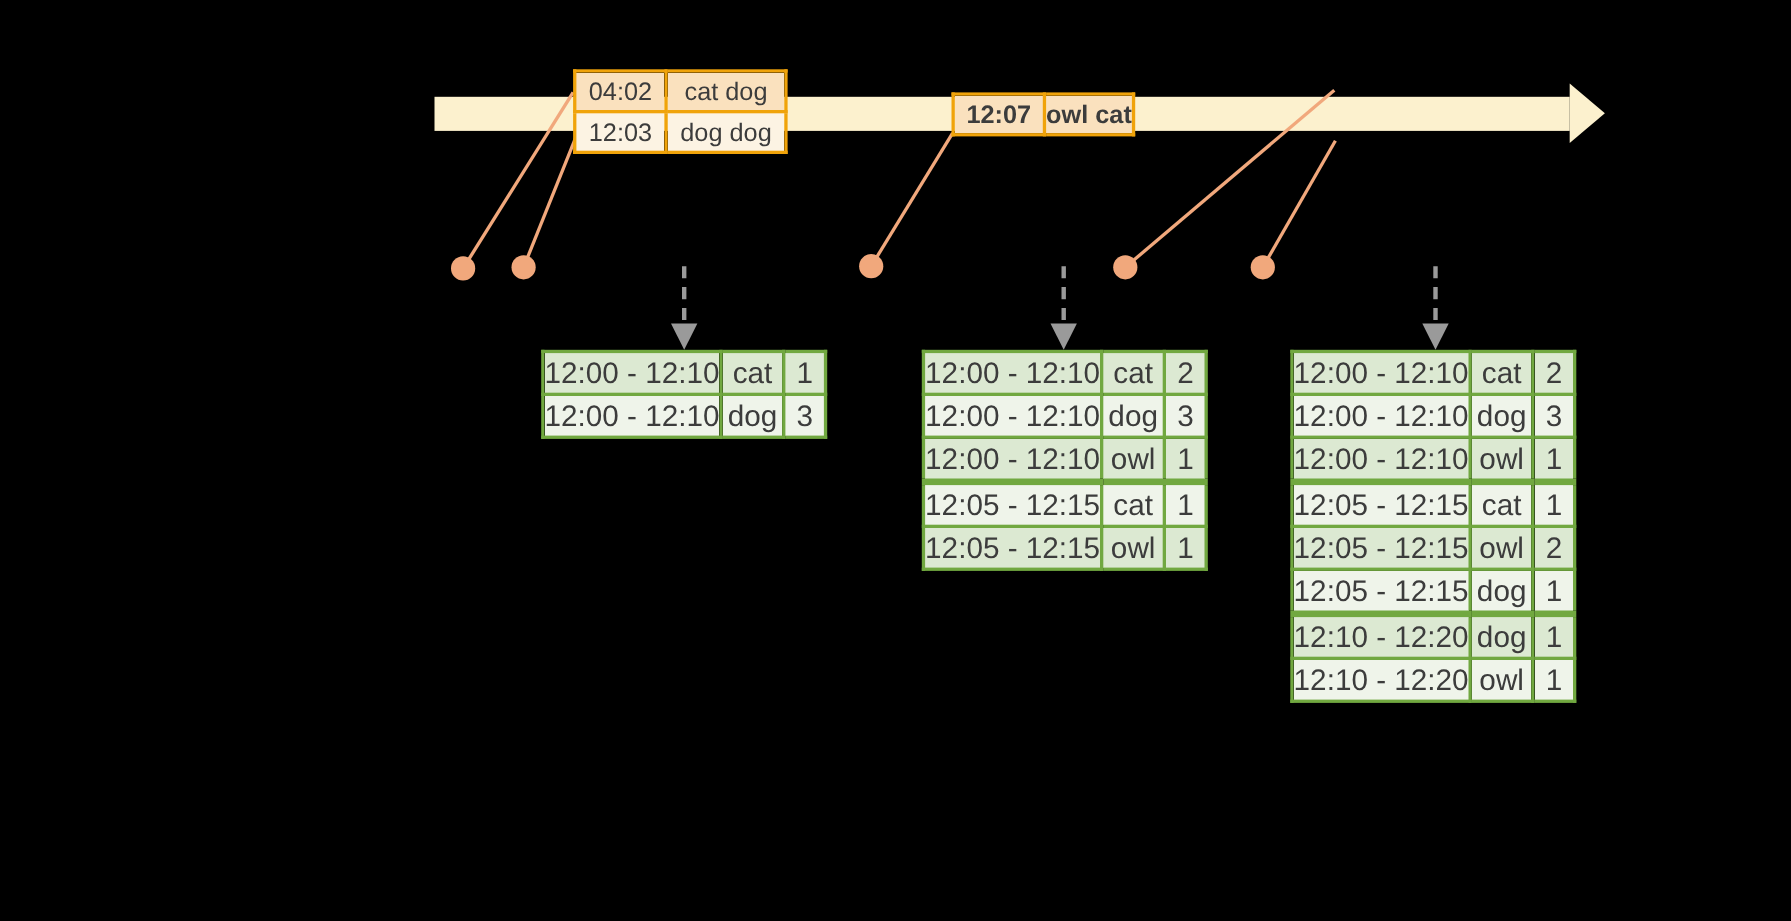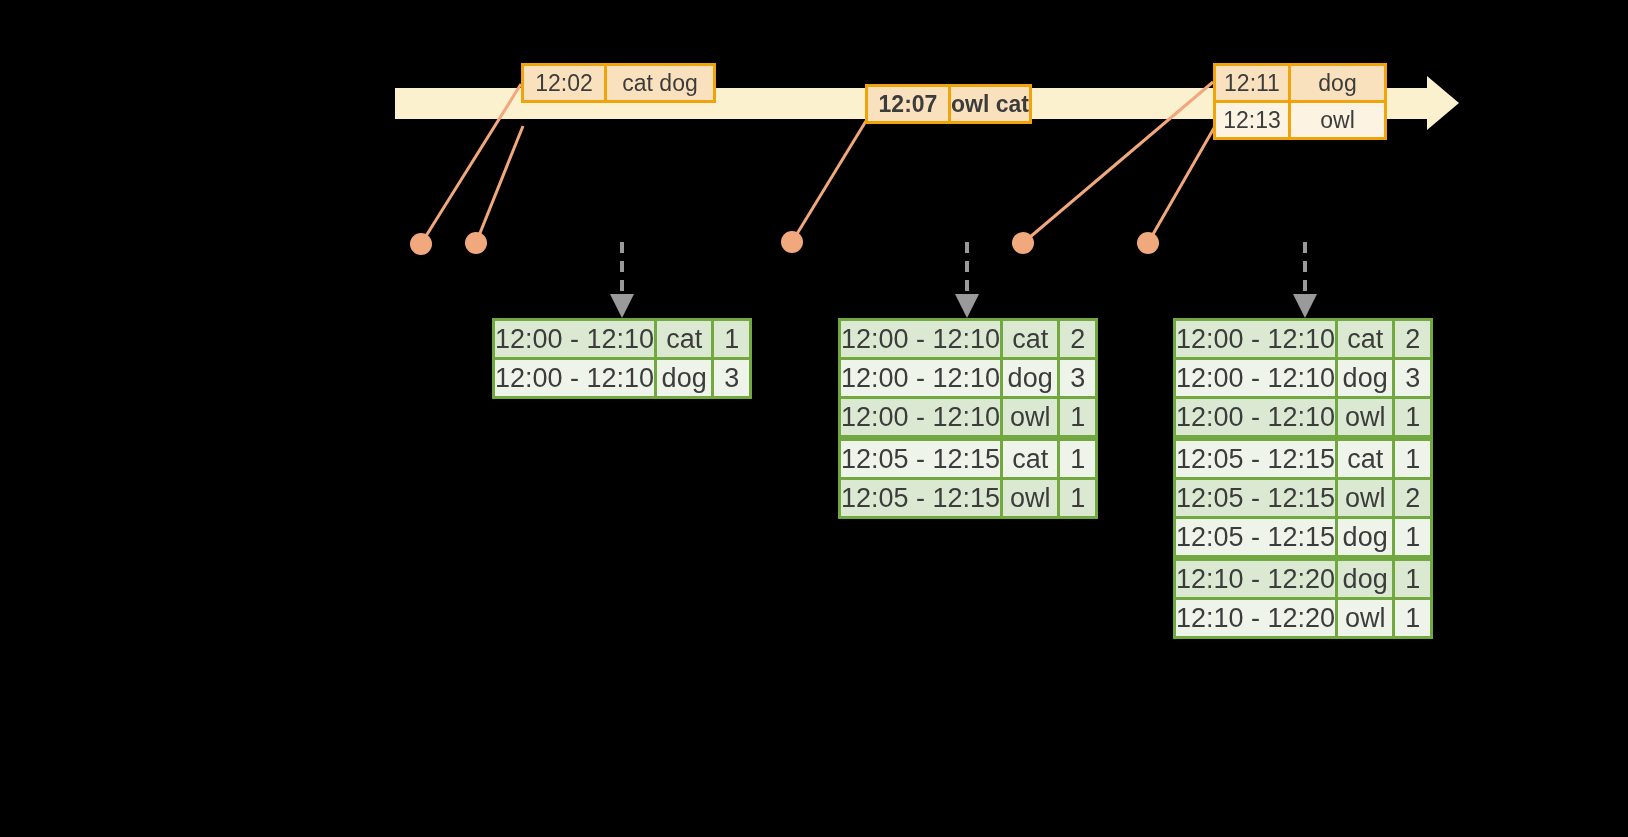--- a/index.html
+++ b/index.html
@@ -72,7 +72,7 @@
       </colgroup>
     <tbody>
         <tr class="row-dark">
-          <td>12:02</td>
+          <td>04:02</td>
           <td>cat dog</td>
         </tr>
       </tbody>

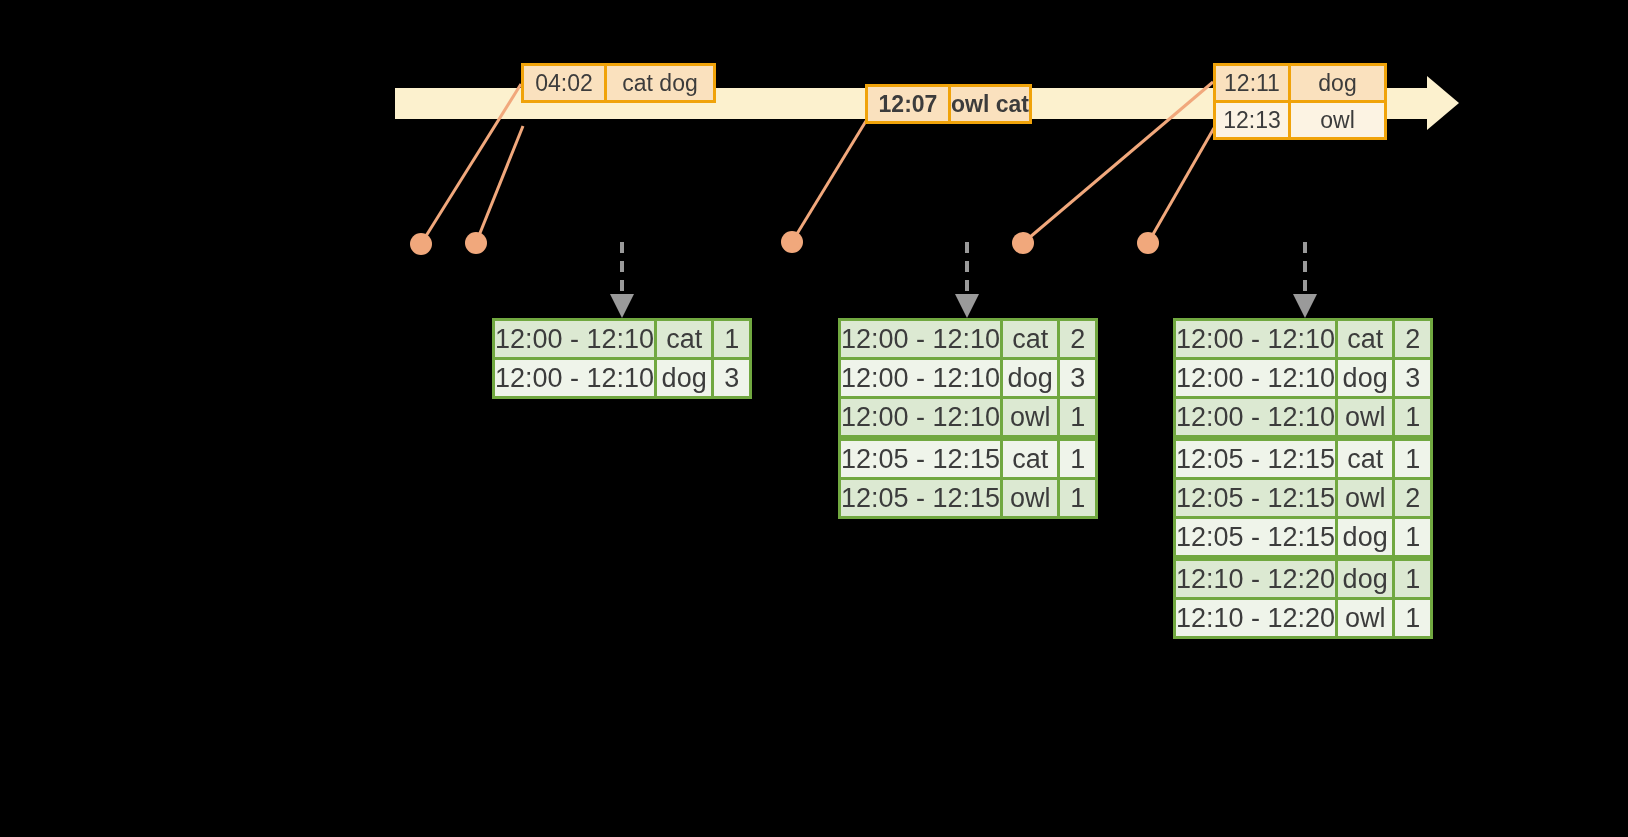--- a/index.html
+++ b/index.html
@@ -86,22 +86,6 @@
         <tr class="row-dark">
           <td>12:07</td>
           <td>owl cat</td>
-        </tr>
-      </tbody>
-  </table>
-  <table id="event-table-3" class="event-table">
-    <colgroup>
-        <col style="width:75px">
-        <col style="width:96px">
-      </colgroup>
-    <tbody>
-        <tr class="row-dark">
-          <td>12:11</td>
-          <td>dog</td>
-        </tr>
-        <tr class="row-light">
-          <td>12:13</td>
-          <td>owl</td>
         </tr>
       </tbody>
   </table>

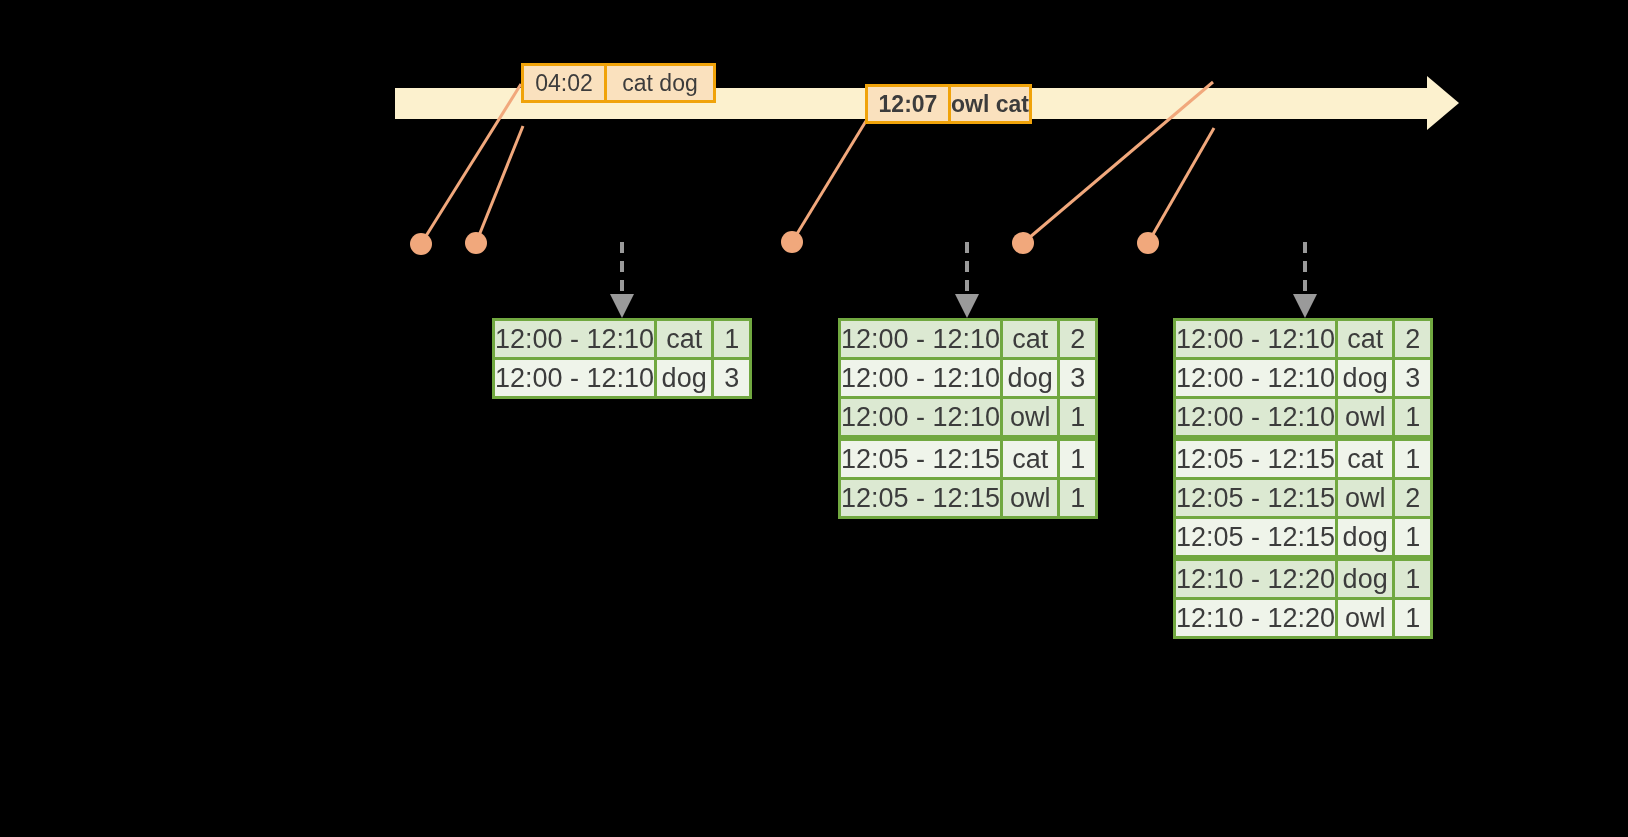--- a/index.html
+++ b/index.html
@@ -75,6 +75,10 @@
           <td>04:02</td>
           <td>cat dog</td>
         </tr>
+        <tr class="row-light">
+          <td>12:03</td>
+          <td>dog dog</td>
+        </tr>
       </tbody>
   </table>
   <table id="event-table-2" class="event-table">

